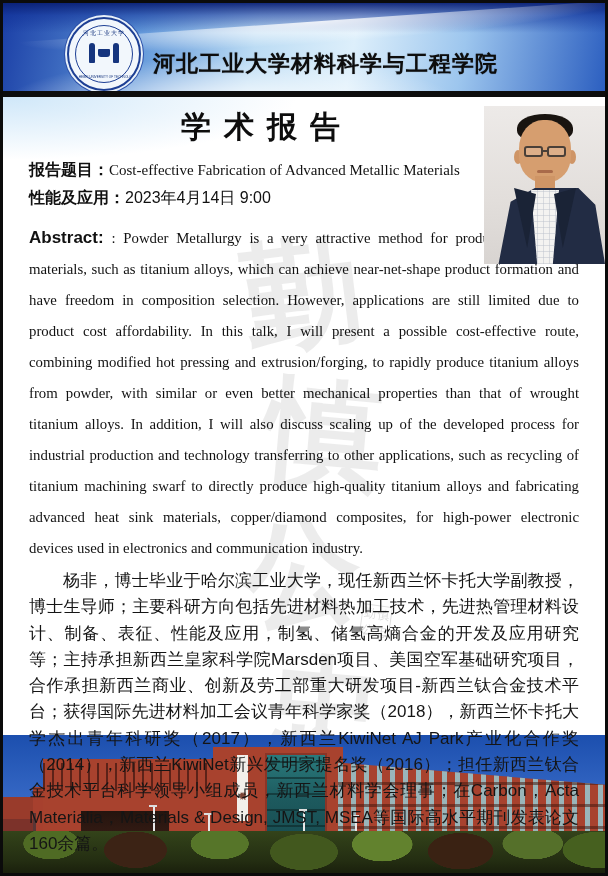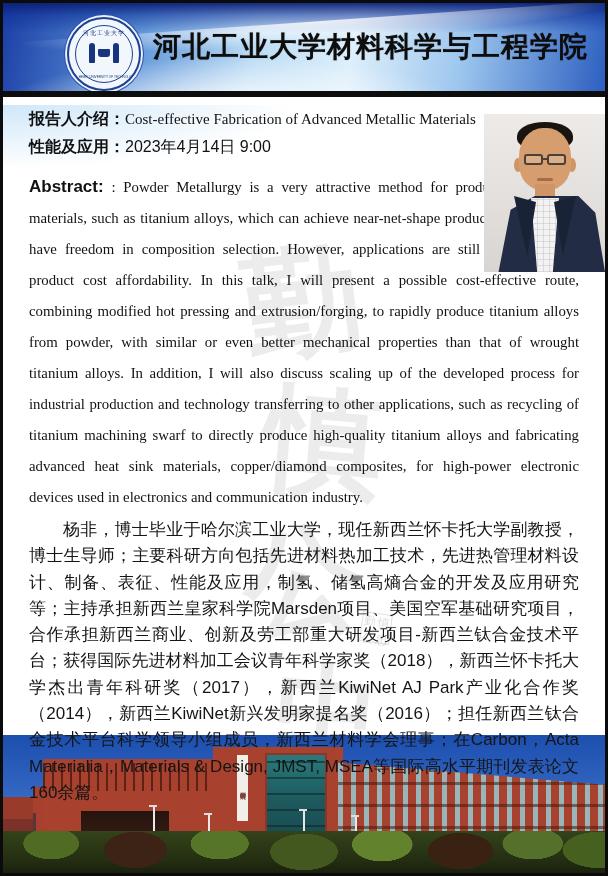--- a/index.html
+++ b/index.html
@@ -35,7 +35,7 @@
   .seal-fig{ position:absolute; top:2px; width:6px; height:20px; background:#16357e; border-radius:3px 3px 1px 1px; }
   .seal-fig.l{ left:0; } .seal-fig.r{ right:0; }
   .banner-title{
-    position:absolute; left:150px; top:25px; font-size:28px; font-weight:bold; color:#0d0d0d;
+    position:absolute; left:150px; top:46px; font-size:22px; font-weight:bold; color:#0d0d0d;
     letter-spacing:1px; text-shadow:0 0 1px rgba(0,0,0,.4); white-space:nowrap;
   }
   .banner-bar{ height:6px; background:#0d0d0d; }

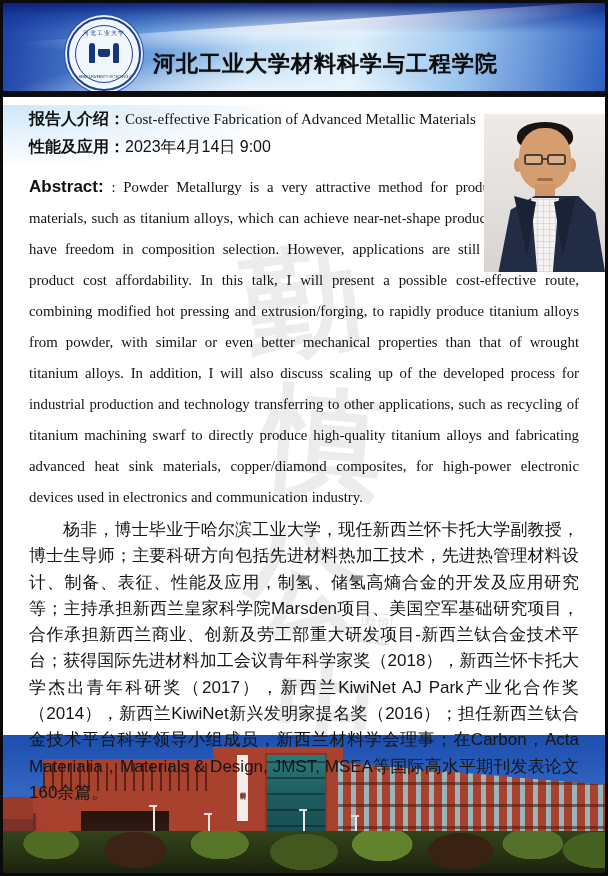--- a/index.html
+++ b/index.html
@@ -185,6 +185,7 @@
       <span>忠</span>
     </div>
 
+    <div class="page-title">学术报告</div>
 
     <div class="info">
       <div class="info-row">

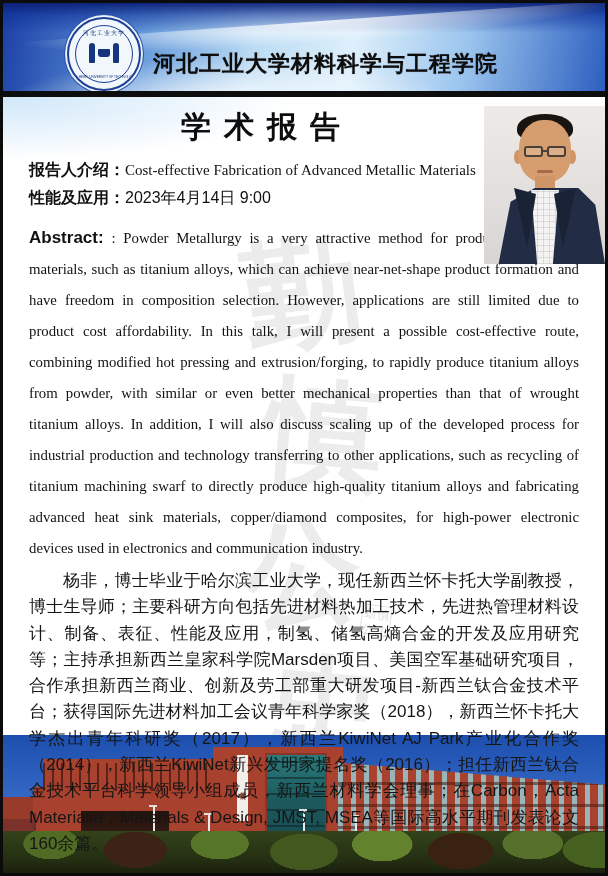--- a/index.html
+++ b/index.html
@@ -189,7 +189,7 @@
 
     <div class="info">
       <div class="info-row">
-        <span class="lbl">报告人介绍：</span><span class="val serif">Cost-effective Fabrication of Advanced Metallic Materials</span>
+        <span class="lbl">报告题目：</span><span class="val serif">Cost-effective Fabrication of Advanced Metallic Materials</span>
       </div>
       <div class="info-row">
         <span class="lbl">性能及应用：</span><span class="val">2023年4月14日 9:00</span>

